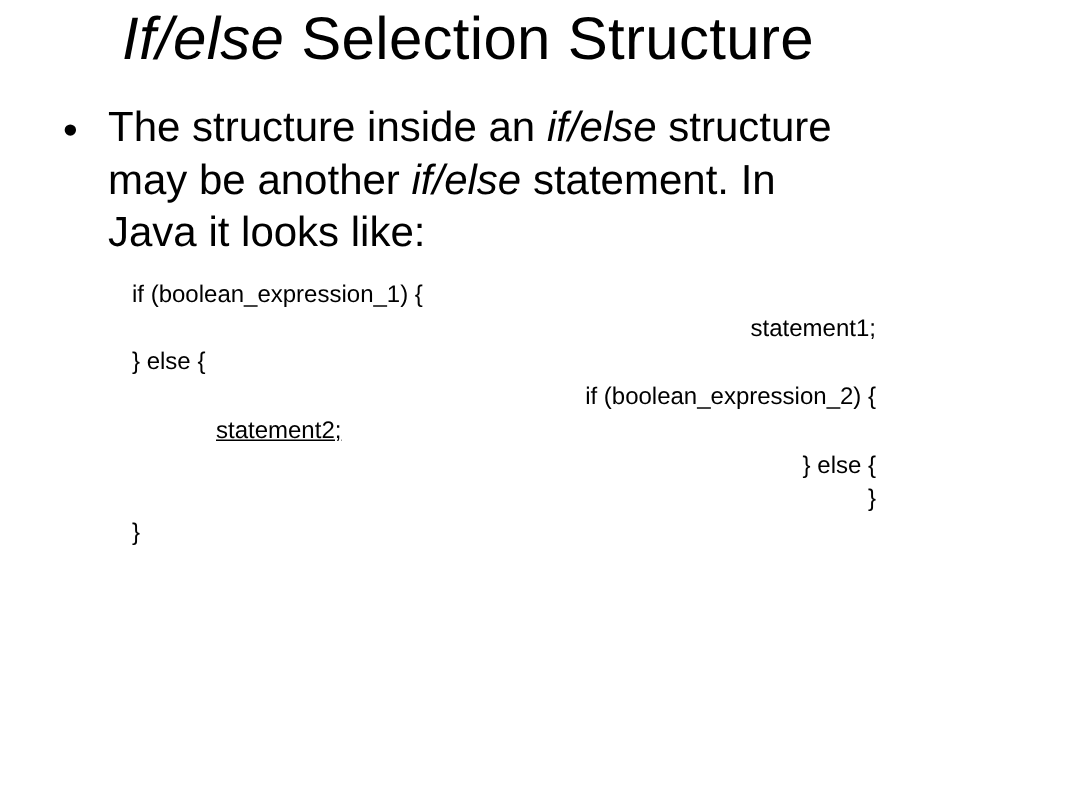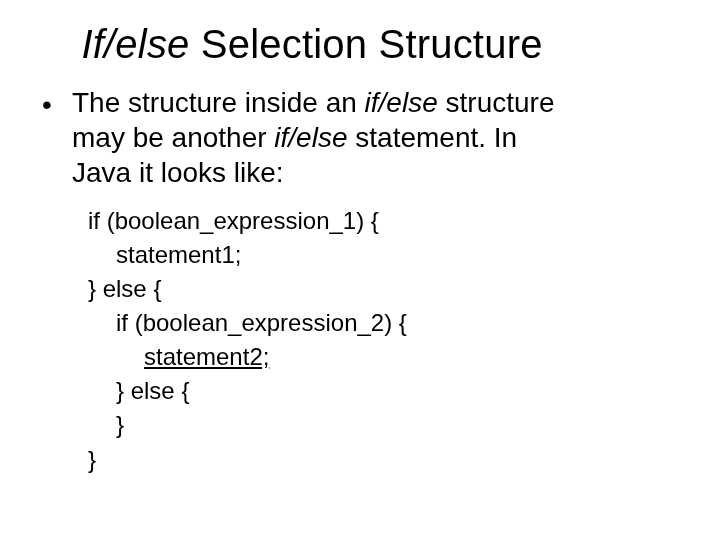--- a/index.html
+++ b/index.html
@@ -15,7 +15,7 @@
     box-sizing: border-box;
     width: 624px;
     height: 540px;
-    padding: 22px 40px 20px 40px;
+    padding: 4px 40px 20px 40px;
   }
   .title {
     text-align: center;

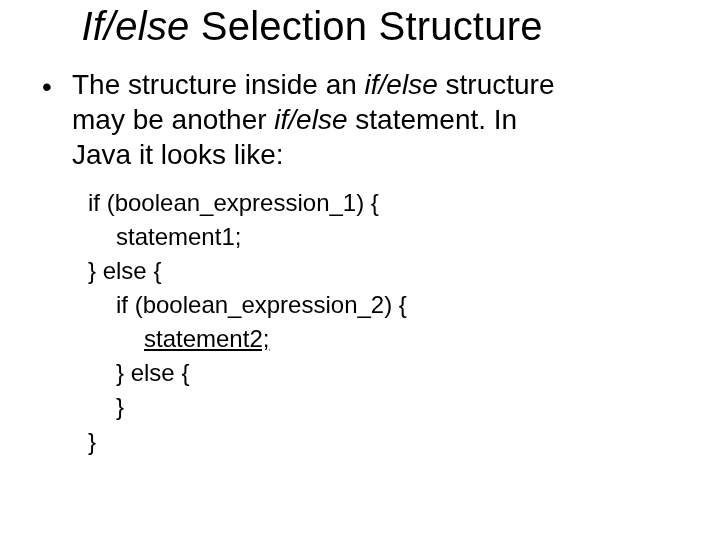--- a/index.html
+++ b/index.html
@@ -50,7 +50,7 @@
   .code-block {
     margin-top: 14px;
     margin-left: 48px;
-    font-size: 24px;
+    font-size: 16px;
     line-height: 1.42;
     font-family: Arial, Helvetica, sans-serif;
   }

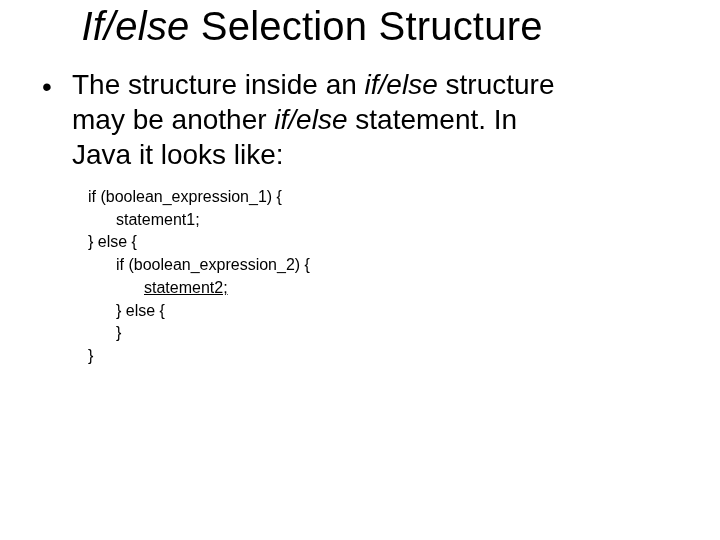--- a/index.html
+++ b/index.html
@@ -57,7 +57,7 @@
   .code-line {
     white-space: pre;
   }
-  .ind1 { padding-left: 28px; }
+  .ind1 { padding-left: 28px; text-align: right; }
   .ind2 { padding-left: 56px; text-decoration: underline; }
 </style>
 </head>

